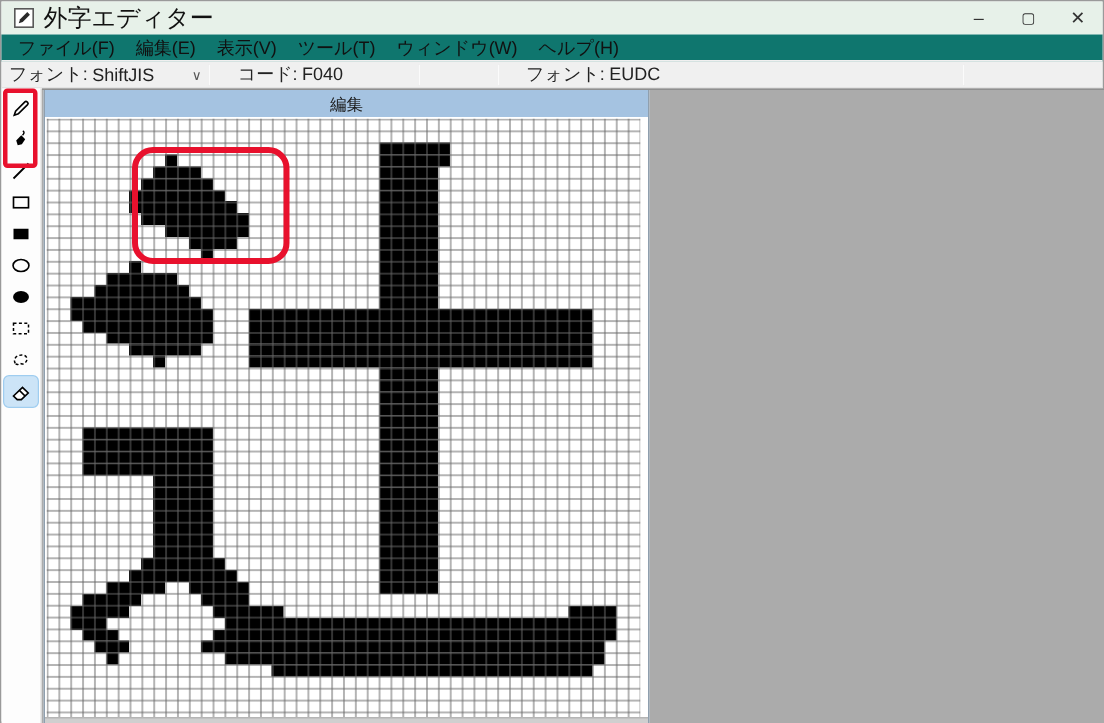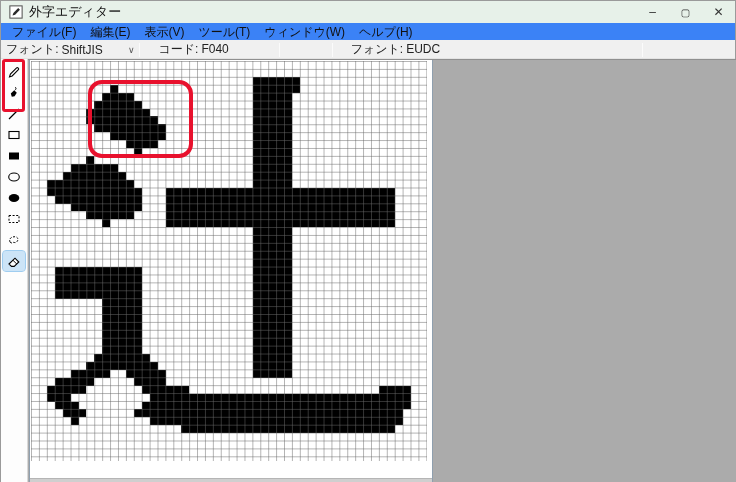--- a/index.html
+++ b/index.html
@@ -10,7 +10,7 @@
   
   .titlebar { height:22px; background:#e7f1e9; display:flex; align-items:center; }
   .app-icon { width:14px; height:14px; margin:0 6px 0 8px; flex:0 0 auto; }
-  .title-text { font-size:13px; color:#111; }
+  .title-text { font-size:16px; color:#111; }
   .win-controls { margin-left:auto; display:flex; height:22px; }
   .win-btn { width:33px; height:22px; display:flex; align-items:center; justify-content:center;
              font-size:12px; color:#333; }

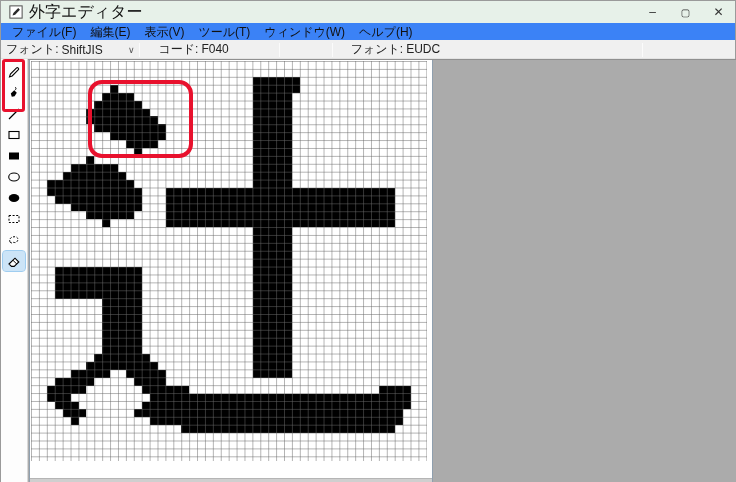--- a/index.html
+++ b/index.html
@@ -17,7 +17,7 @@
   .win-btn.max span { font-size:10px; }
 
   
-  .menubar { height:18px; background:#3b82f6; display:flex; align-items:center; padding-left:4px;
+  .menubar { height:18px; background:#0f766e; display:flex; align-items:center; padding-left:4px;
              border-bottom:1px solid #f0f0f0; }
   .menu-item { padding:0 7px; height:18px; line-height:18px; font-size:12px; color:#111; }
 

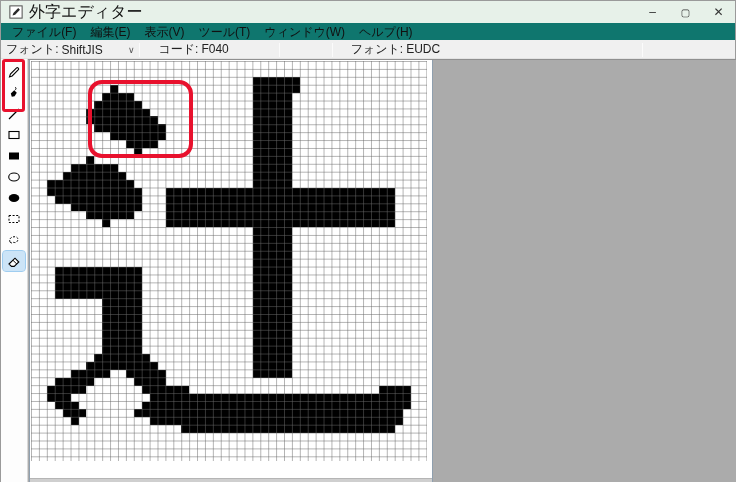--- a/index.html
+++ b/index.html
@@ -176,6 +176,9 @@
 
     <div class="mdi">
       <div class="edit-window">
+        <div class="edit-title">
+          <span>編集</span>
+        </div>
         <div class="grid-wrap" id="gridWrap">
             <div class="px" style="left: 150.48px; top: 364.32px; width: 213.84px; height: 7.92px;"></div>
             <div class="px" style="left: 118.8px; top: 356.4px; width: 253.44px; height: 7.92px;"></div>

